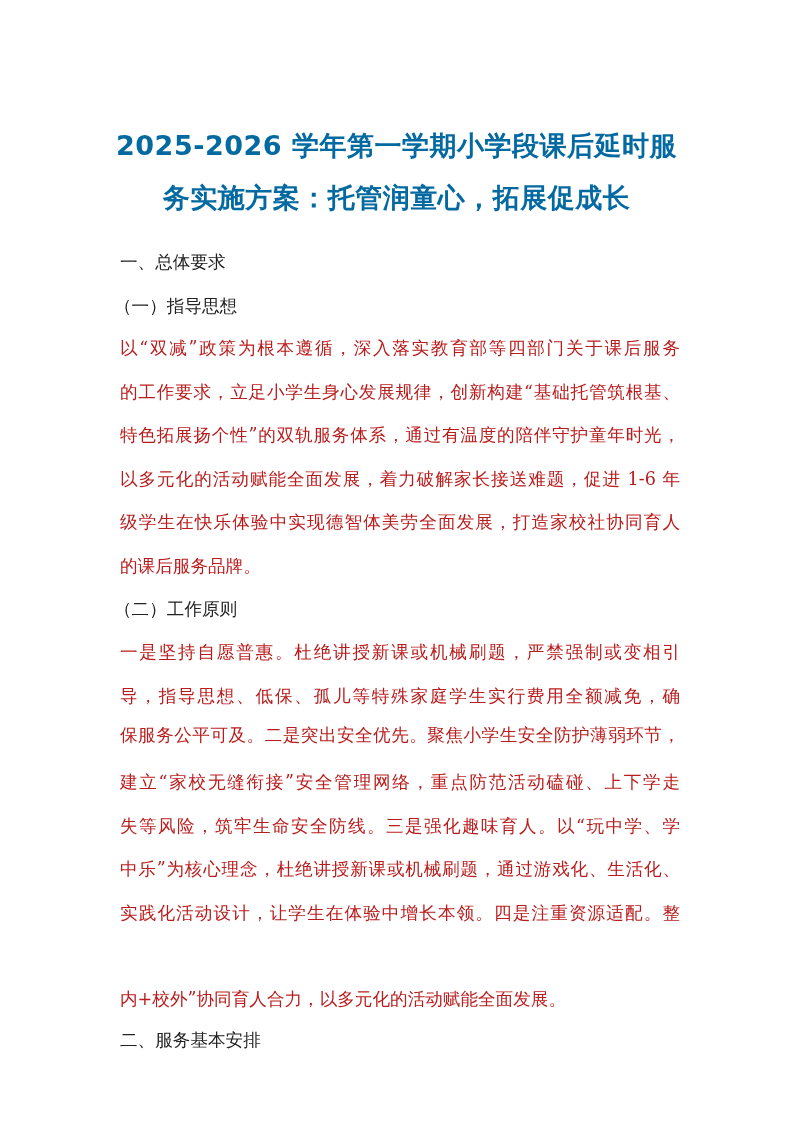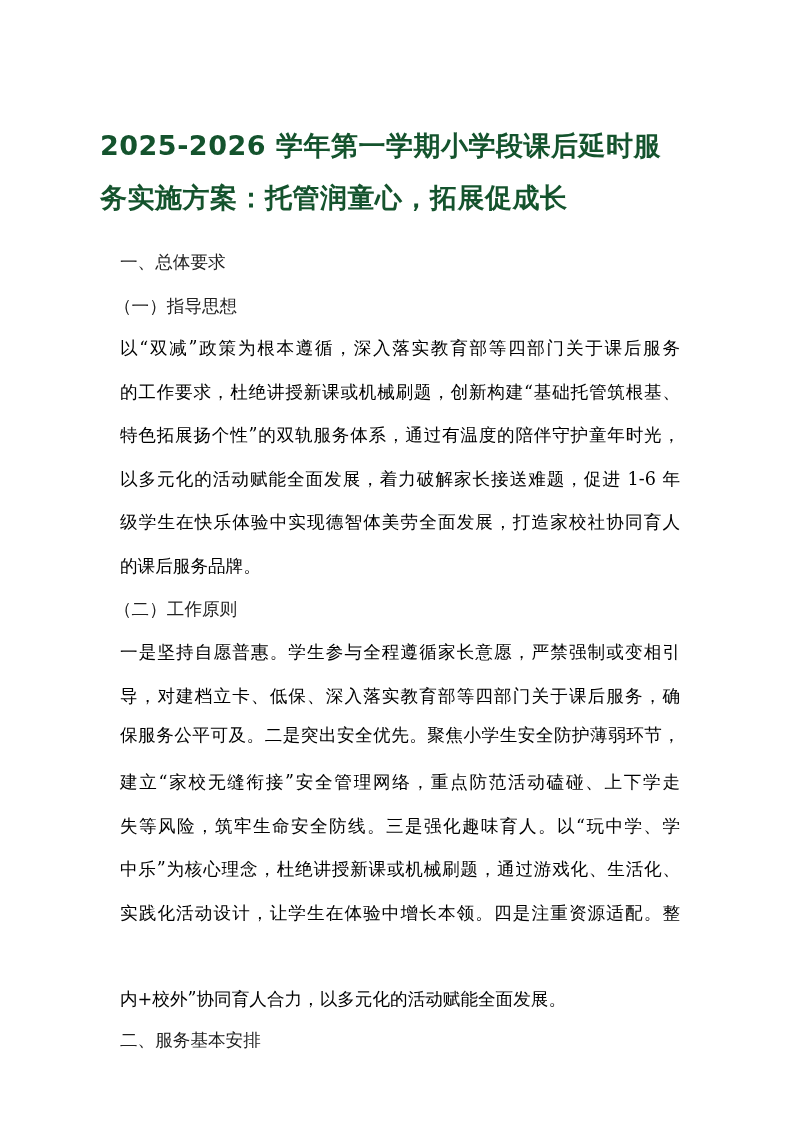--- a/index.html
+++ b/index.html
@@ -26,12 +26,12 @@
       position: absolute;
       left: 100px;
       width: 593px;
-      text-align: left;
+      text-align: center;
       font-family: "DejaVu Sans", "Liberation Sans", sans-serif;
       font-weight: bold;
       font-size: 27px;
       line-height: 50px;
-      color: #14532d;
+      color: #0369a1;
       letter-spacing: 0.5px;
       white-space: nowrap;
     }

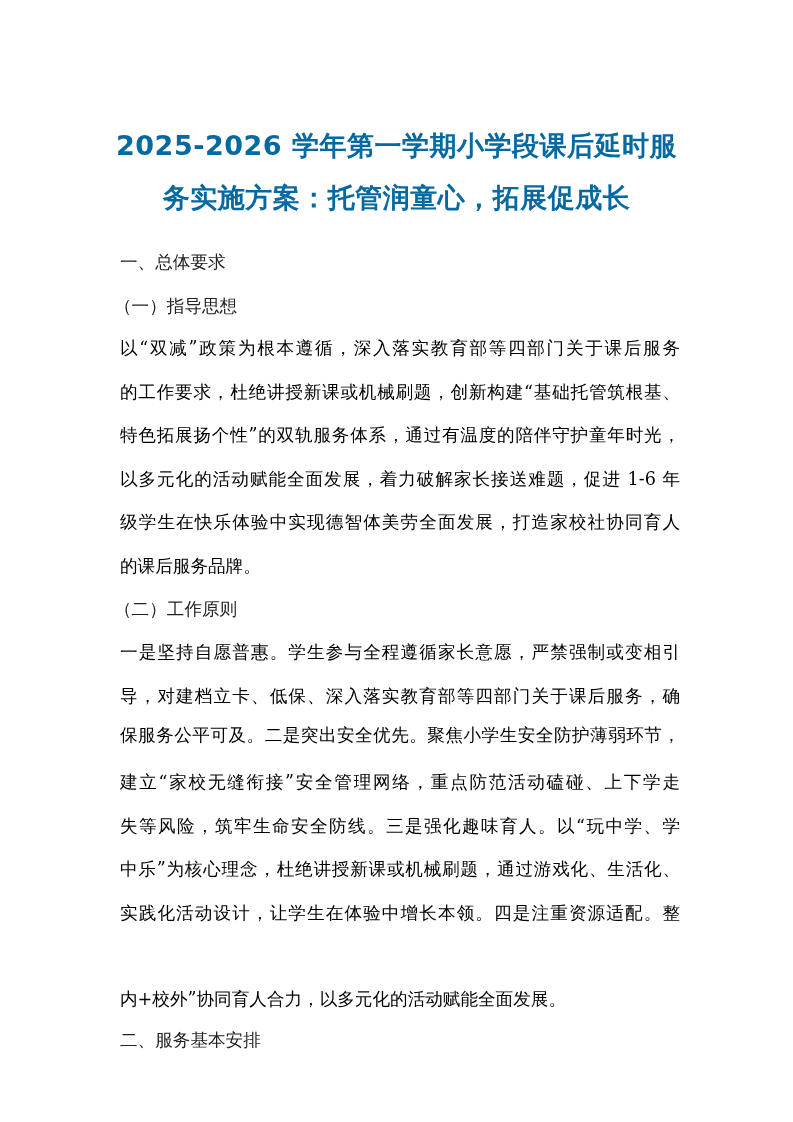--- a/index.html
+++ b/index.html
@@ -44,7 +44,7 @@
       font-size: 17.6px;
       line-height: 24px;
       white-space: nowrap;
-      color: #000000;
+      color: #b91c1c;
     }
     .justify {
       text-align: justify;

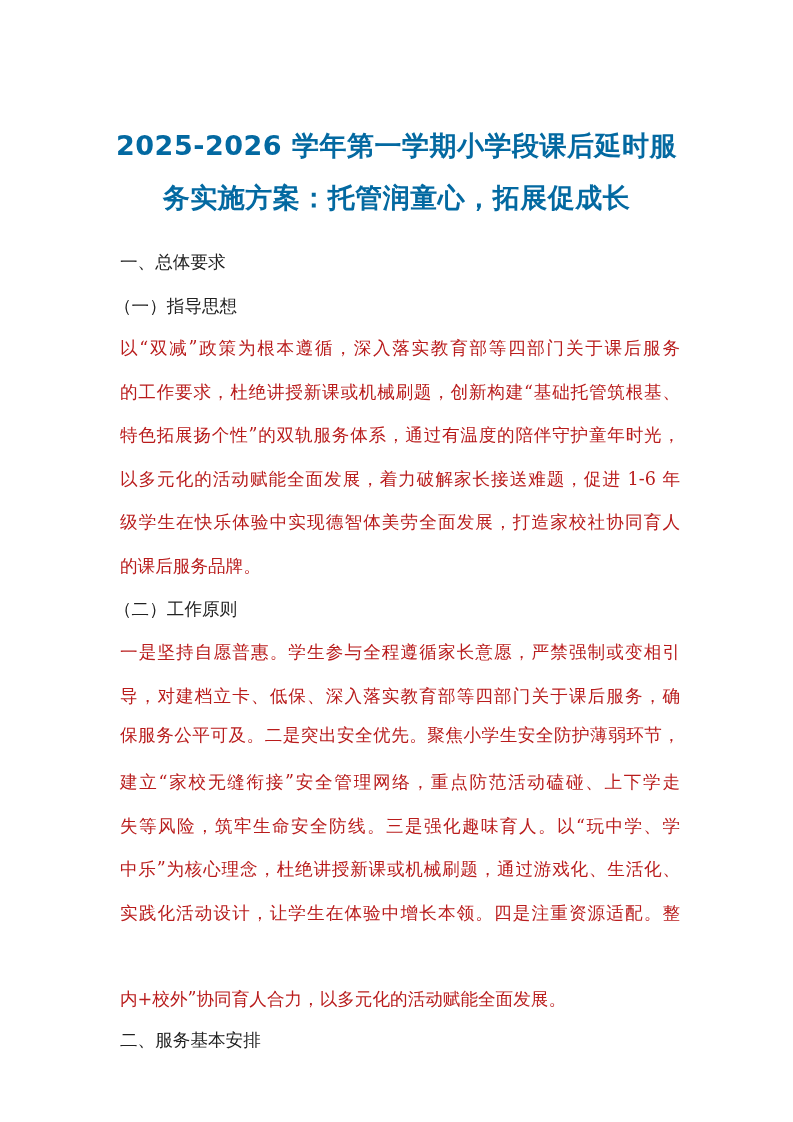--- a/index.html
+++ b/index.html
@@ -65,7 +65,7 @@
   <div class="line heading" style="top:250px;">一、总体要求</div>
 
   <div class="line justify" style="top:336px;">以“双减”政策为根本遵循，深入落实教育部等四部门关于课后服务</div>
-  <div class="line justify" style="top:380px;">的工作要求，杜绝讲授新课或机械刷题，创新构建“基础托管筑根基、</div>
+  <div class="line justify" style="top:380px;">的工作要求，立足小学生身心发展规律，创新构建“基础托管筑根基、</div>
   <div class="line justify" style="top:423px;">特色拓展扬个性”的双轨服务体系，通过有温度的陪伴守护童年时光，</div>
   <div class="line justify" style="top:467px;">以多元化的活动赋能全面发展，着力破解家长接送难题，促进 1-6 年</div>
   <div class="line justify" style="top:510px;">级学生在快乐体验中实现德智体美劳全面发展，打造家校社协同育人</div>

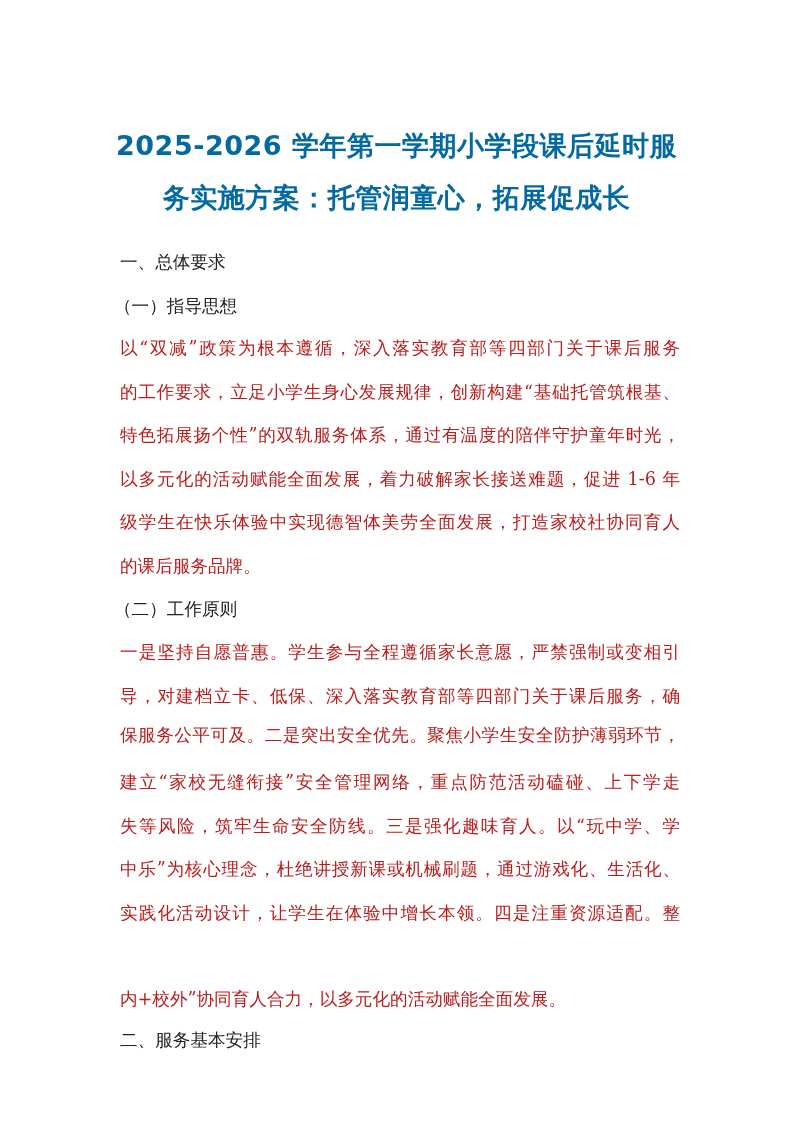--- a/index.html
+++ b/index.html
@@ -73,7 +73,7 @@
 
   <div class="line heading" style="top:597px; left:114px;">（二）工作原则</div>
 
-  <div class="line justify" style="top:640px;">一是坚持自愿普惠。学生参与全程遵循家长意愿，严禁强制或变相引</div>
+  <div class="line justify" style="top:640px;">一是坚持自愿普惠。杜绝讲授新课或机械刷题，严禁强制或变相引</div>
   <div class="line justify" style="top:684px;">导，对建档立卡、低保、深入落实教育部等四部门关于课后服务，确</div>
   <div class="line justify" style="top:723px;">保服务公平可及。二是突出安全优先。聚焦小学生安全防护薄弱环节，</div>
   <div class="line justify" style="top:770px;">建立“家校无缝衔接”安全管理网络，重点防范活动磕碰、上下学走</div>

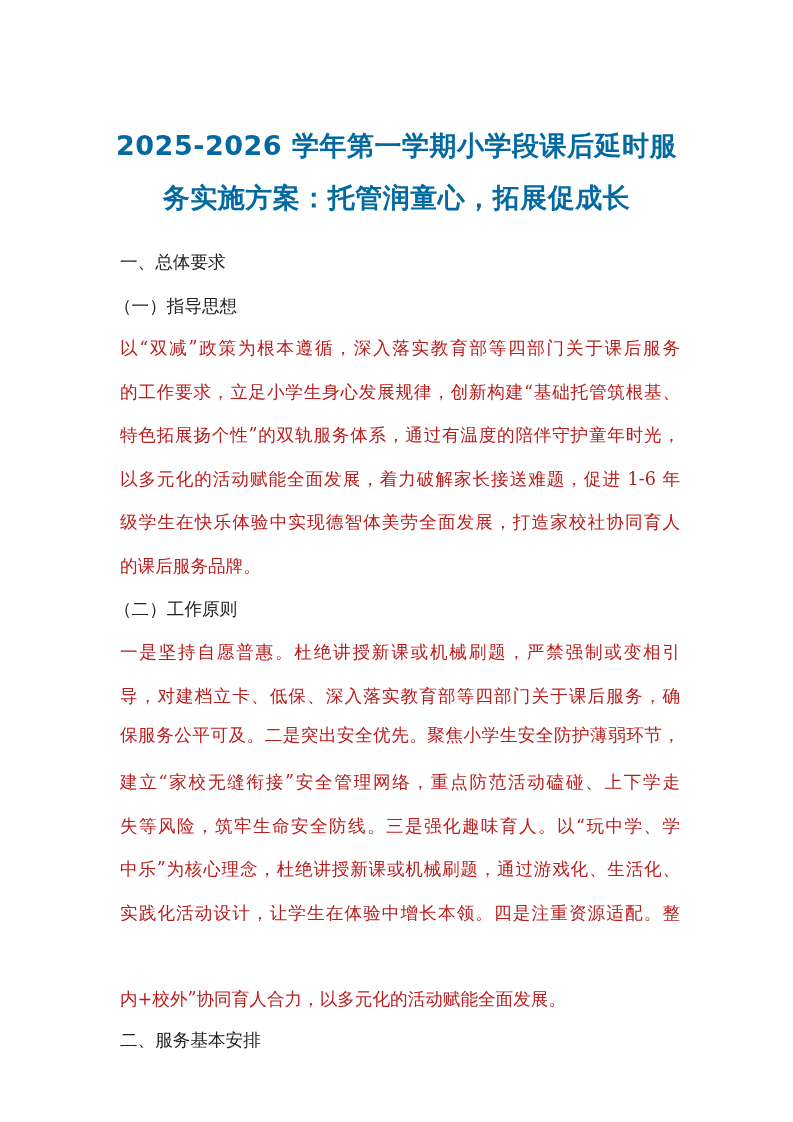--- a/index.html
+++ b/index.html
@@ -74,7 +74,7 @@
   <div class="line heading" style="top:597px; left:114px;">（二）工作原则</div>
 
   <div class="line justify" style="top:640px;">一是坚持自愿普惠。杜绝讲授新课或机械刷题，严禁强制或变相引</div>
-  <div class="line justify" style="top:684px;">导，对建档立卡、低保、深入落实教育部等四部门关于课后服务，确</div>
+  <div class="line justify" style="top:684px;">导，指导思想、低保、孤儿等特殊家庭学生实行费用全额减免，确</div>
   <div class="line justify" style="top:723px;">保服务公平可及。二是突出安全优先。聚焦小学生安全防护薄弱环节，</div>
   <div class="line justify" style="top:770px;">建立“家校无缝衔接”安全管理网络，重点防范活动磕碰、上下学走</div>
   <div class="line justify" style="top:814px;">失等风险，筑牢生命安全防线。三是强化趣味育人。以“玩中学、学</div>

